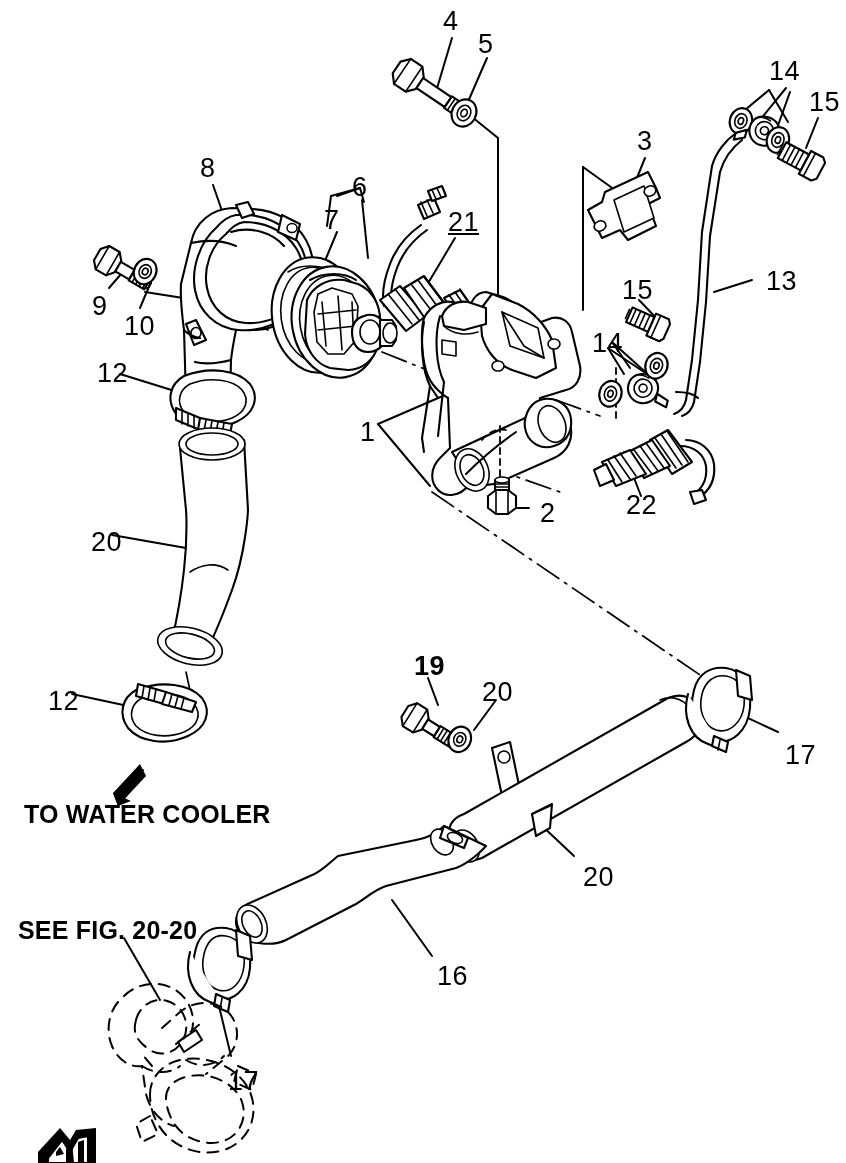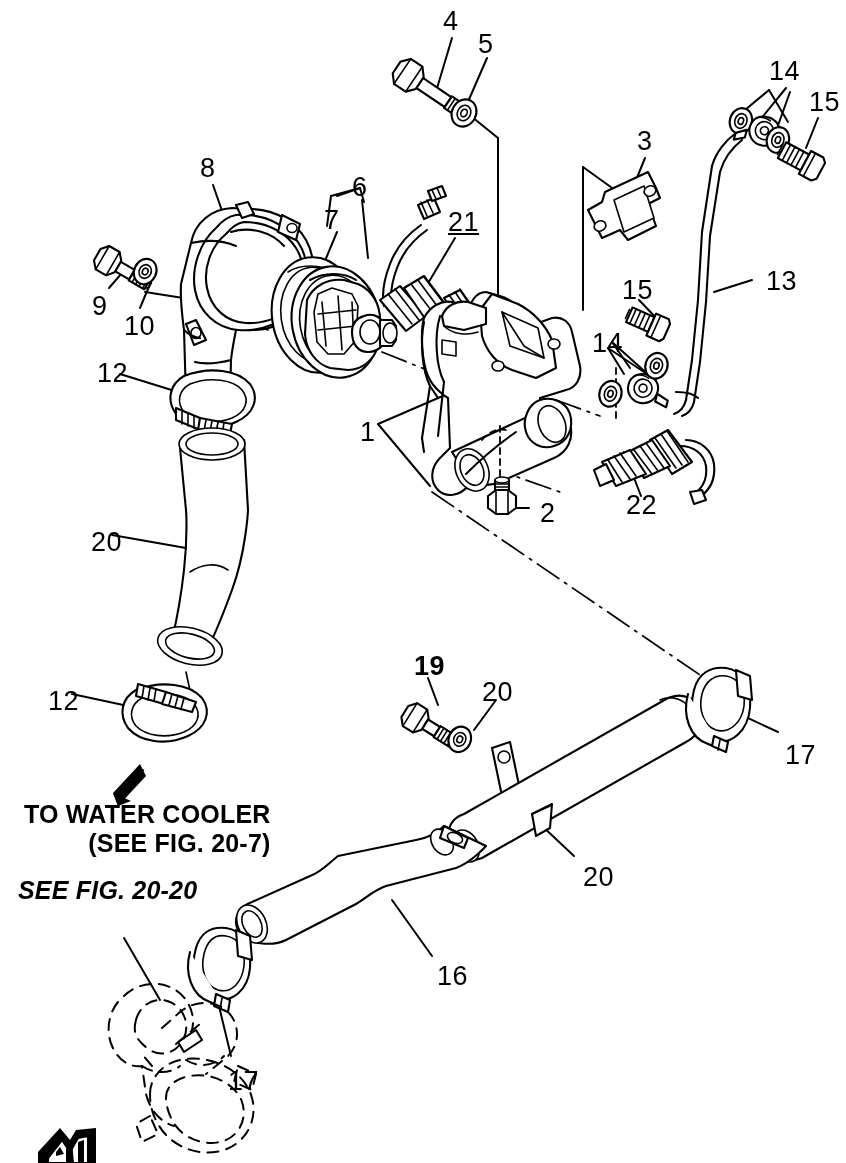--- a/index.html
+++ b/index.html
@@ -41,7 +41,7 @@
     white-space:nowrap;
     letter-spacing:0.2px;
   }
-  .note.center{text-align:right;}
+  .note.center{text-align:left;}
 </style>
 </head>
 <body>

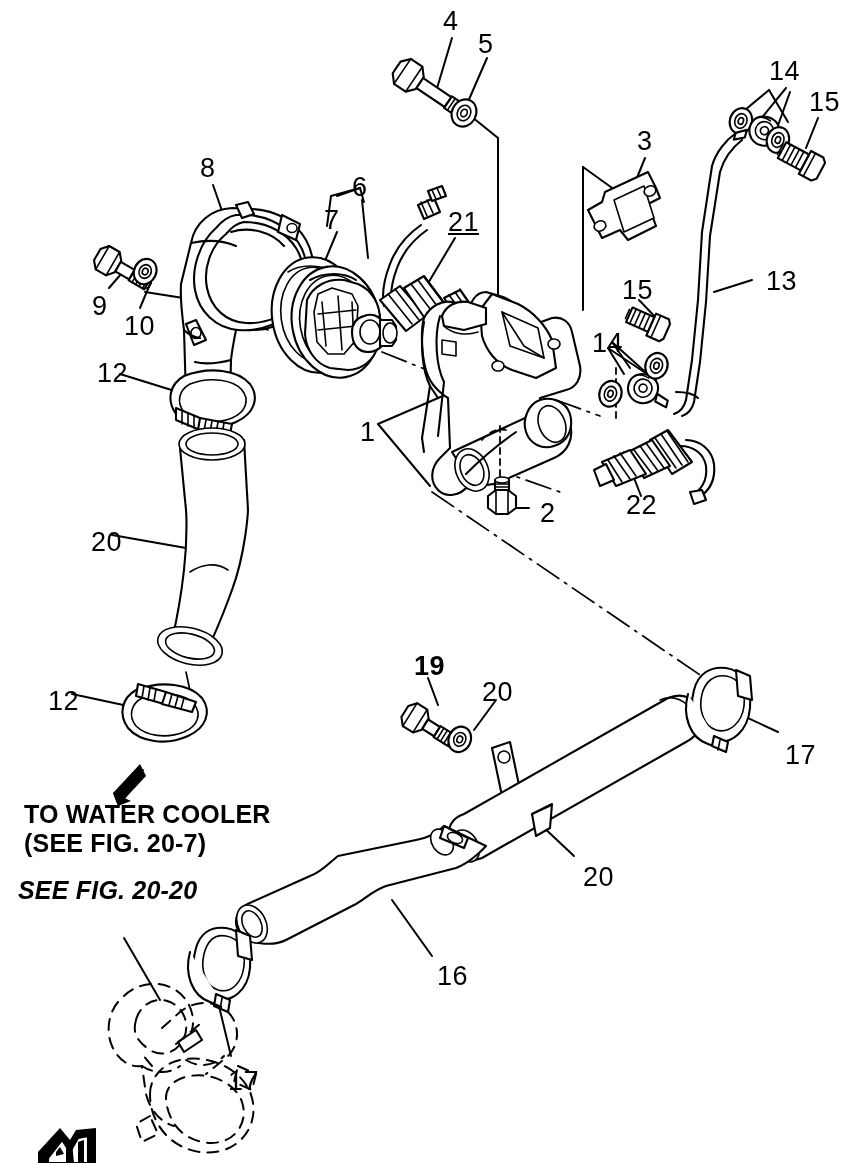--- a/index.html
+++ b/index.html
@@ -590,7 +590,6 @@
 
   <div class="note center" style="left:24px; top:800px;">
     <div>TO WATER COOLER</div>
-    <div>(SEE FIG. 20-7)</div>
   </div>
 
   <div class="note" style="left:18px; top:876px;font-style:italic;">

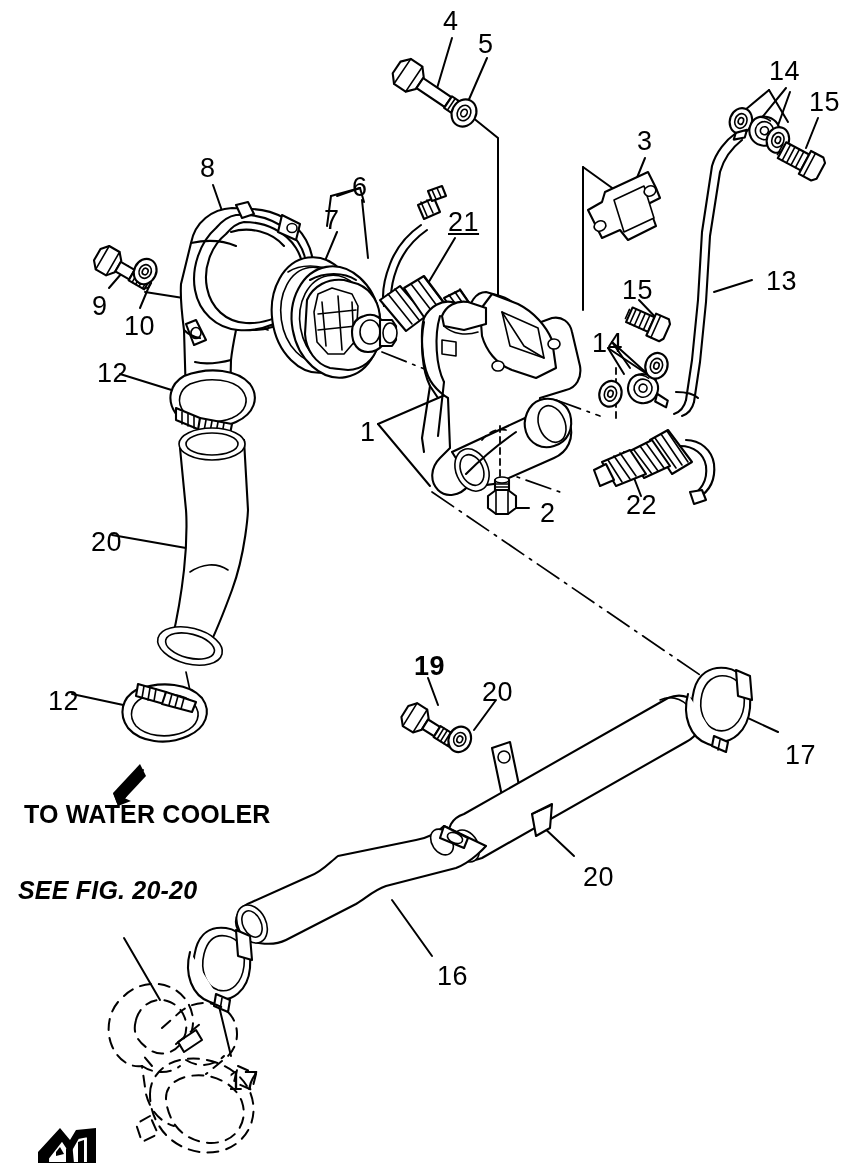--- a/index.html
+++ b/index.html
@@ -592,7 +592,7 @@
     <div>TO WATER COOLER</div>
   </div>
 
-  <div class="note" style="left:18px; top:876px;font-style:italic;">
+  <div class="note" style="left:18px; top:916px;">
     <div>SEE FIG. 20-20</div>
   </div>
 

